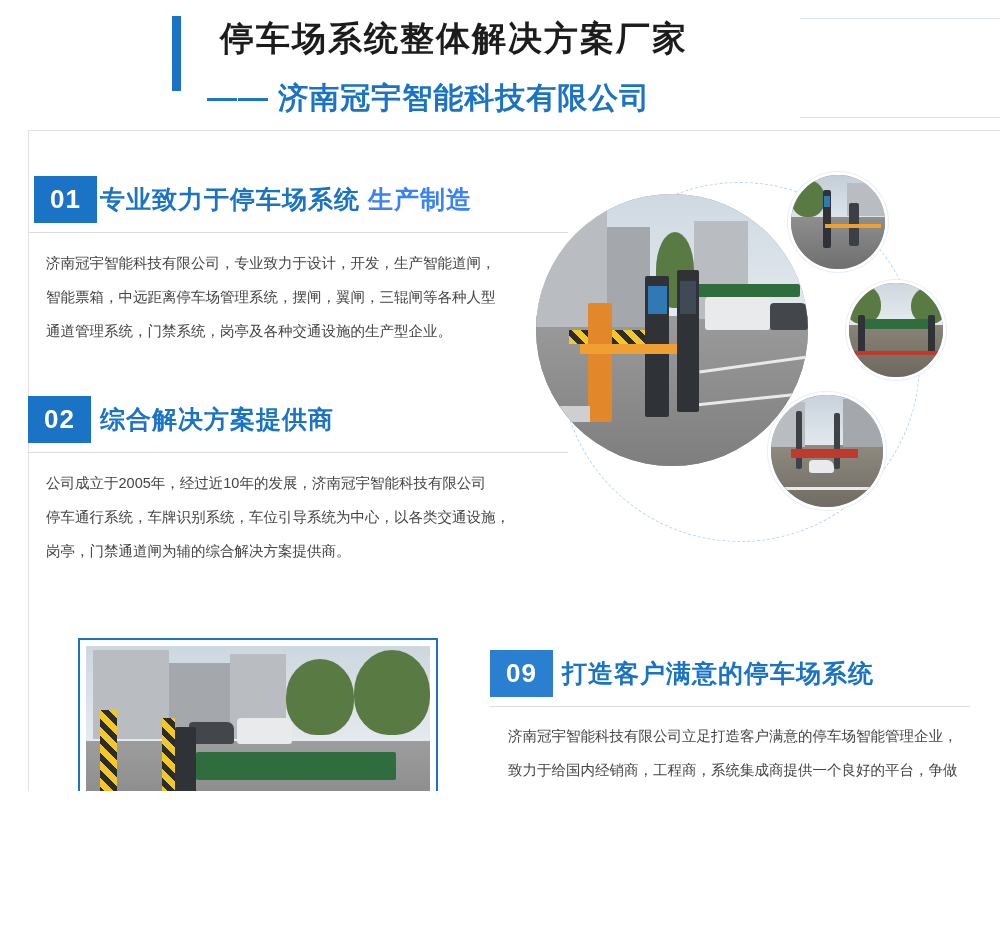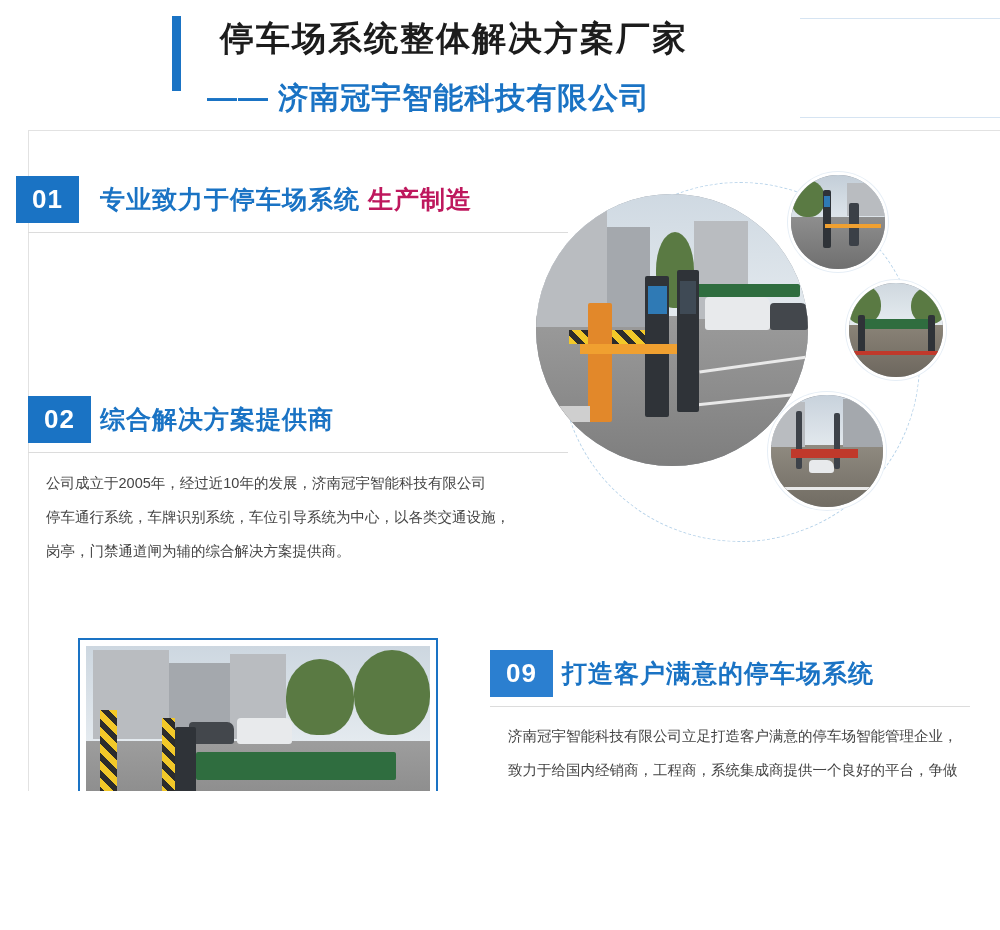--- a/index.html
+++ b/index.html
@@ -187,7 +187,7 @@
 
   <div class="body-frame"></div>
 
-  <div class="sec-num" style="left:16px; top:176px;">01</div>
+  <div class="sec-num" style="left:34px; top:176px;">01</div>
   <div class="sec-title" style="left:100px; top:183px;">
     <span class="blue">专业致力于停车场系统</span>
     <span class="dark">生产制造</span>

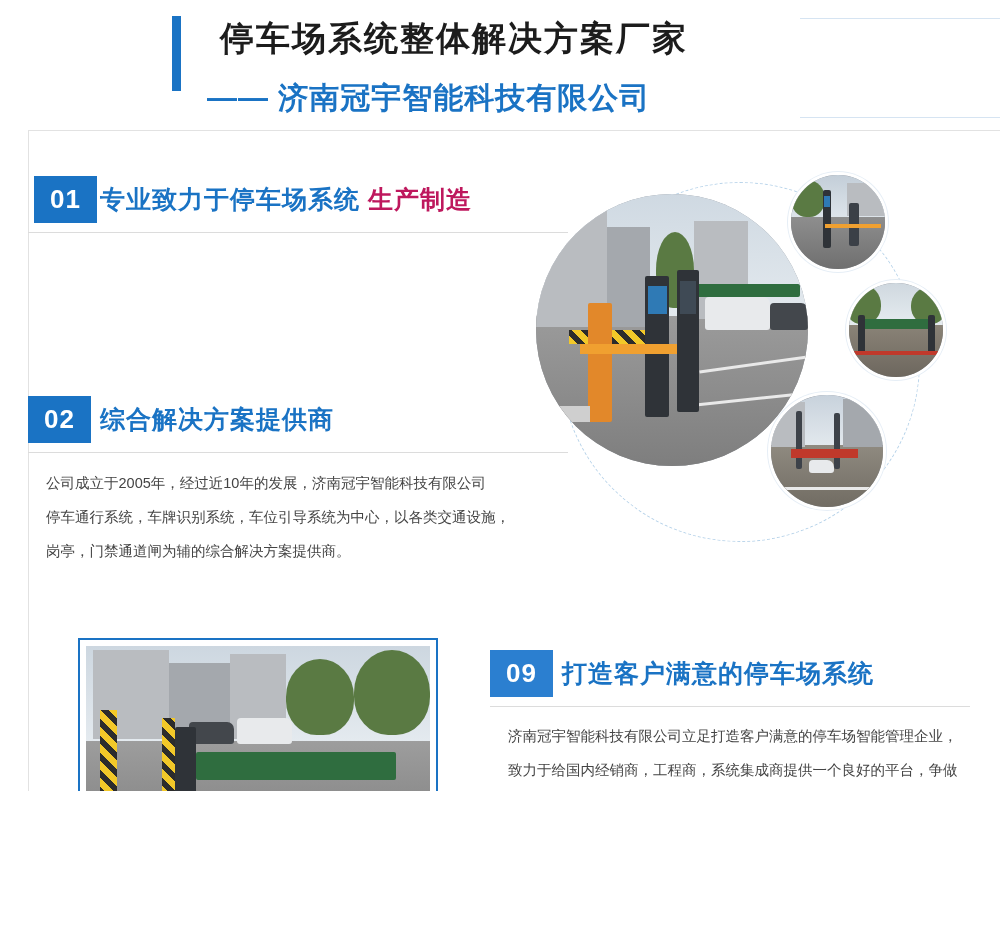--- a/index.html
+++ b/index.html
@@ -92,7 +92,7 @@
     letter-spacing: 1px;
   }
   .sec-title .blue { color: #1a73c4; }
-  .sec-title .dark { color: #be185d; }
+  .sec-title .dark { color: #3b82f6; }
   .sec-rule {
     position: absolute;
     height: 1px;

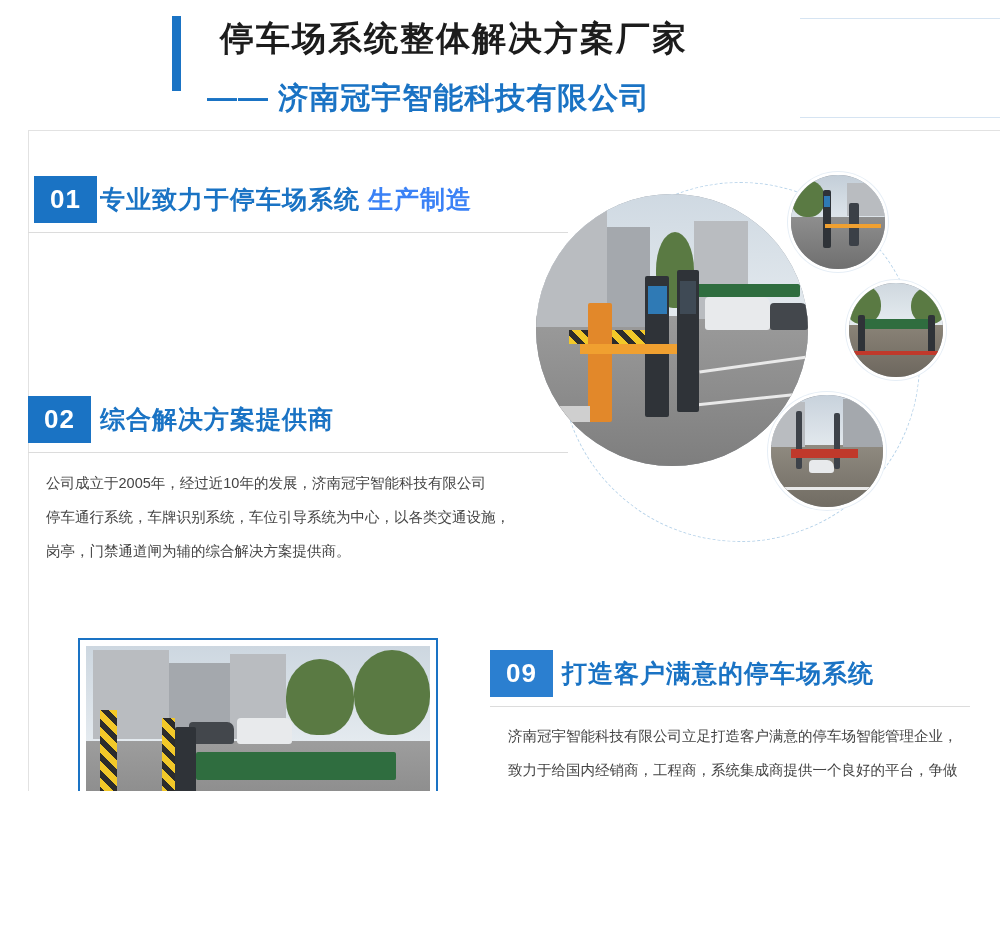--- a/index.html
+++ b/index.html
@@ -193,6 +193,13 @@
     <span class="dark">生产制造</span>
   </div>
   <div class="sec-rule" style="left:28px; top:232px; width:540px;"></div>
+  <div class="sec-body" style="left:46px; top:246px; width:500px;">
+    <div>济南冠宇智能科技有限公司，专业致力于设计，开发，生产智能道闸，</div>
+    <div>智能票箱，中远距离停车场管理系统，摆闸，翼闸，三辊闸等各种人型</div>
+    <div>
+      <span>通道管理系统，门禁系统，岗亭及各种交通设施的生产型企业。</span>
+    </div>
+  </div>
 
   <div class="sec-num" style="left:28px; top:396px;">02</div>
   <div class="sec-title" style="left:100px; top:403px;text-align:center;">

